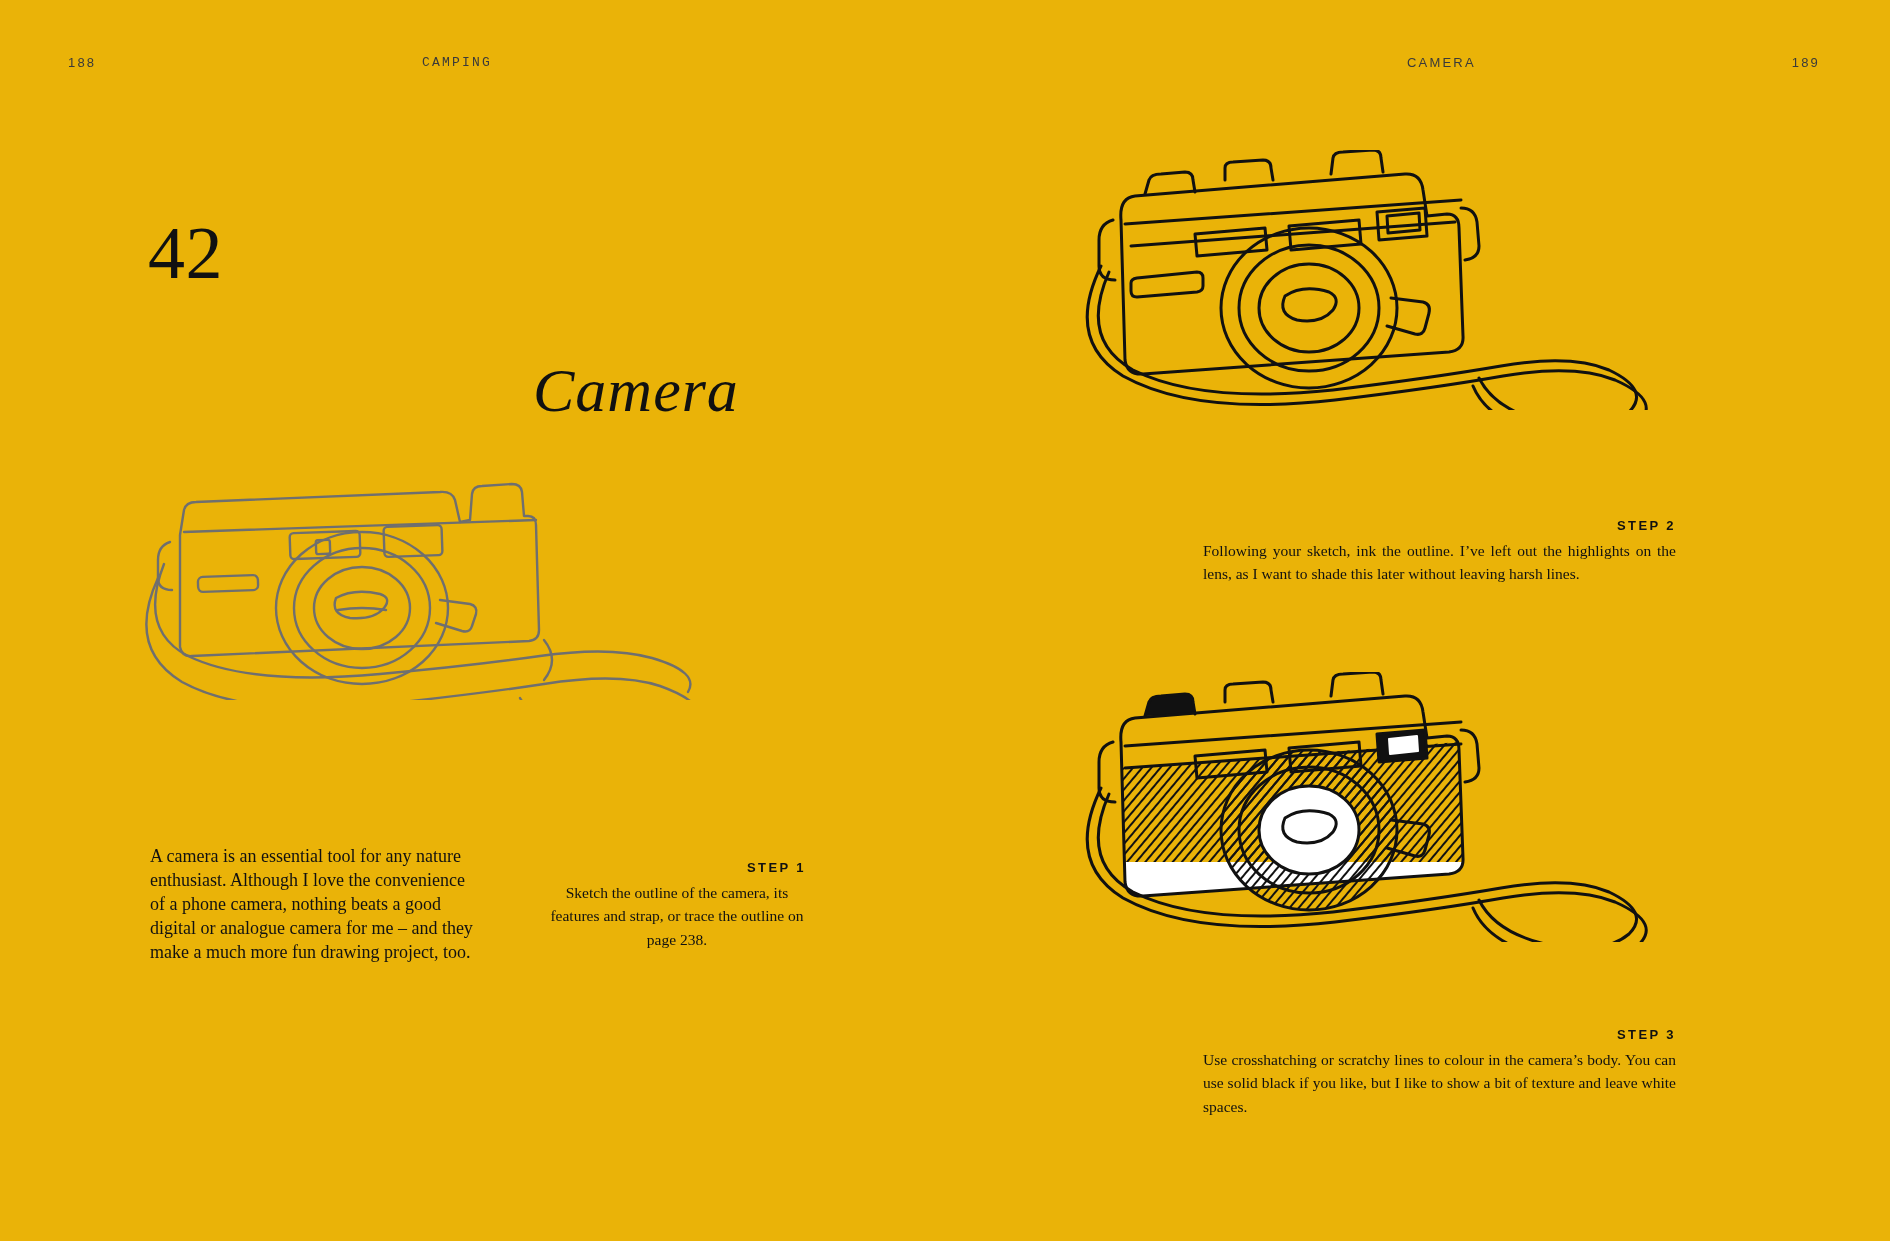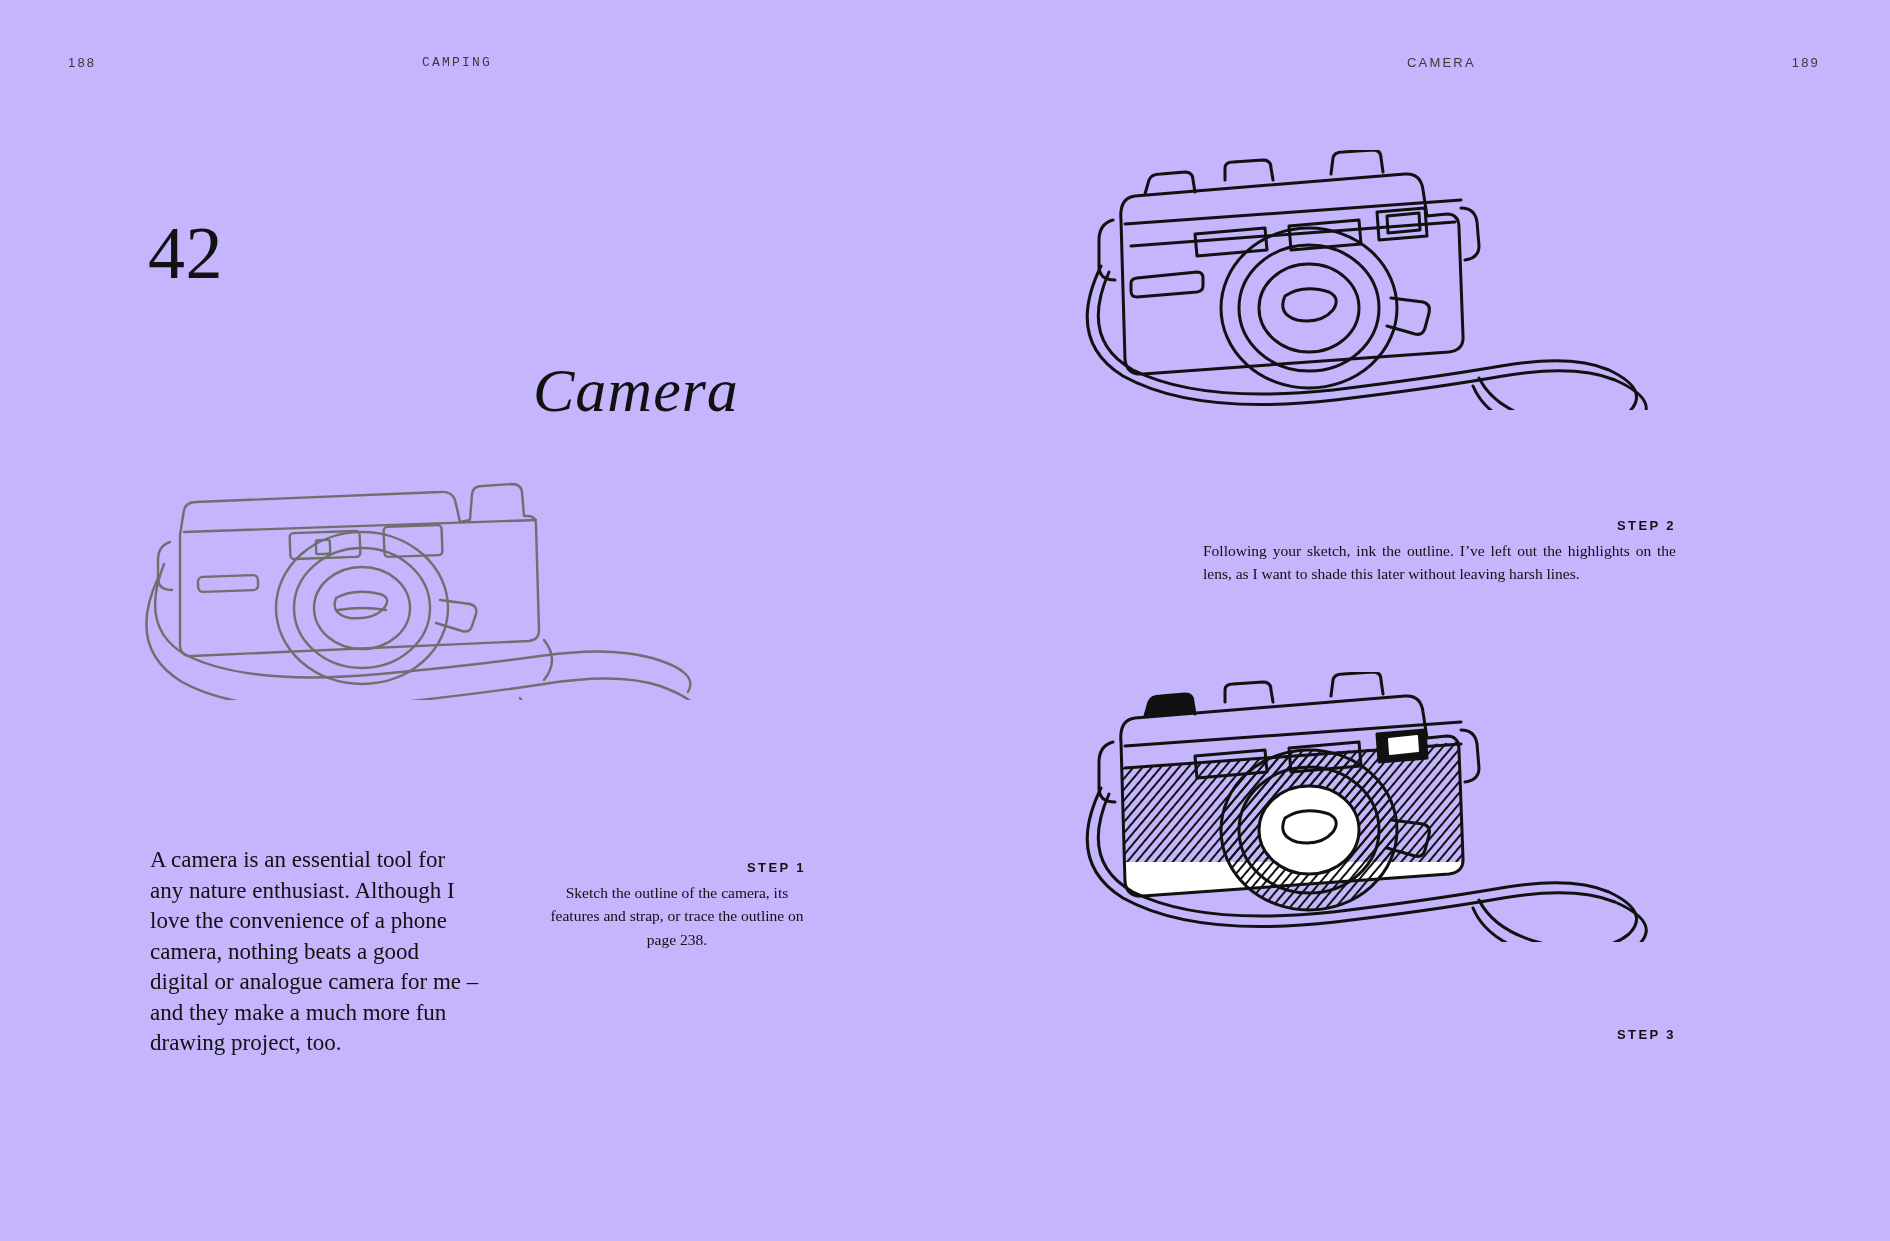--- a/index.html
+++ b/index.html
@@ -11,7 +11,7 @@
     position: relative;
     width: 1890px;
     height: 1241px;
-    background: #c4b5fd;
+    background: #eab308;
     overflow: hidden;
     font-family: "Liberation Serif", serif;
     color: #111111;

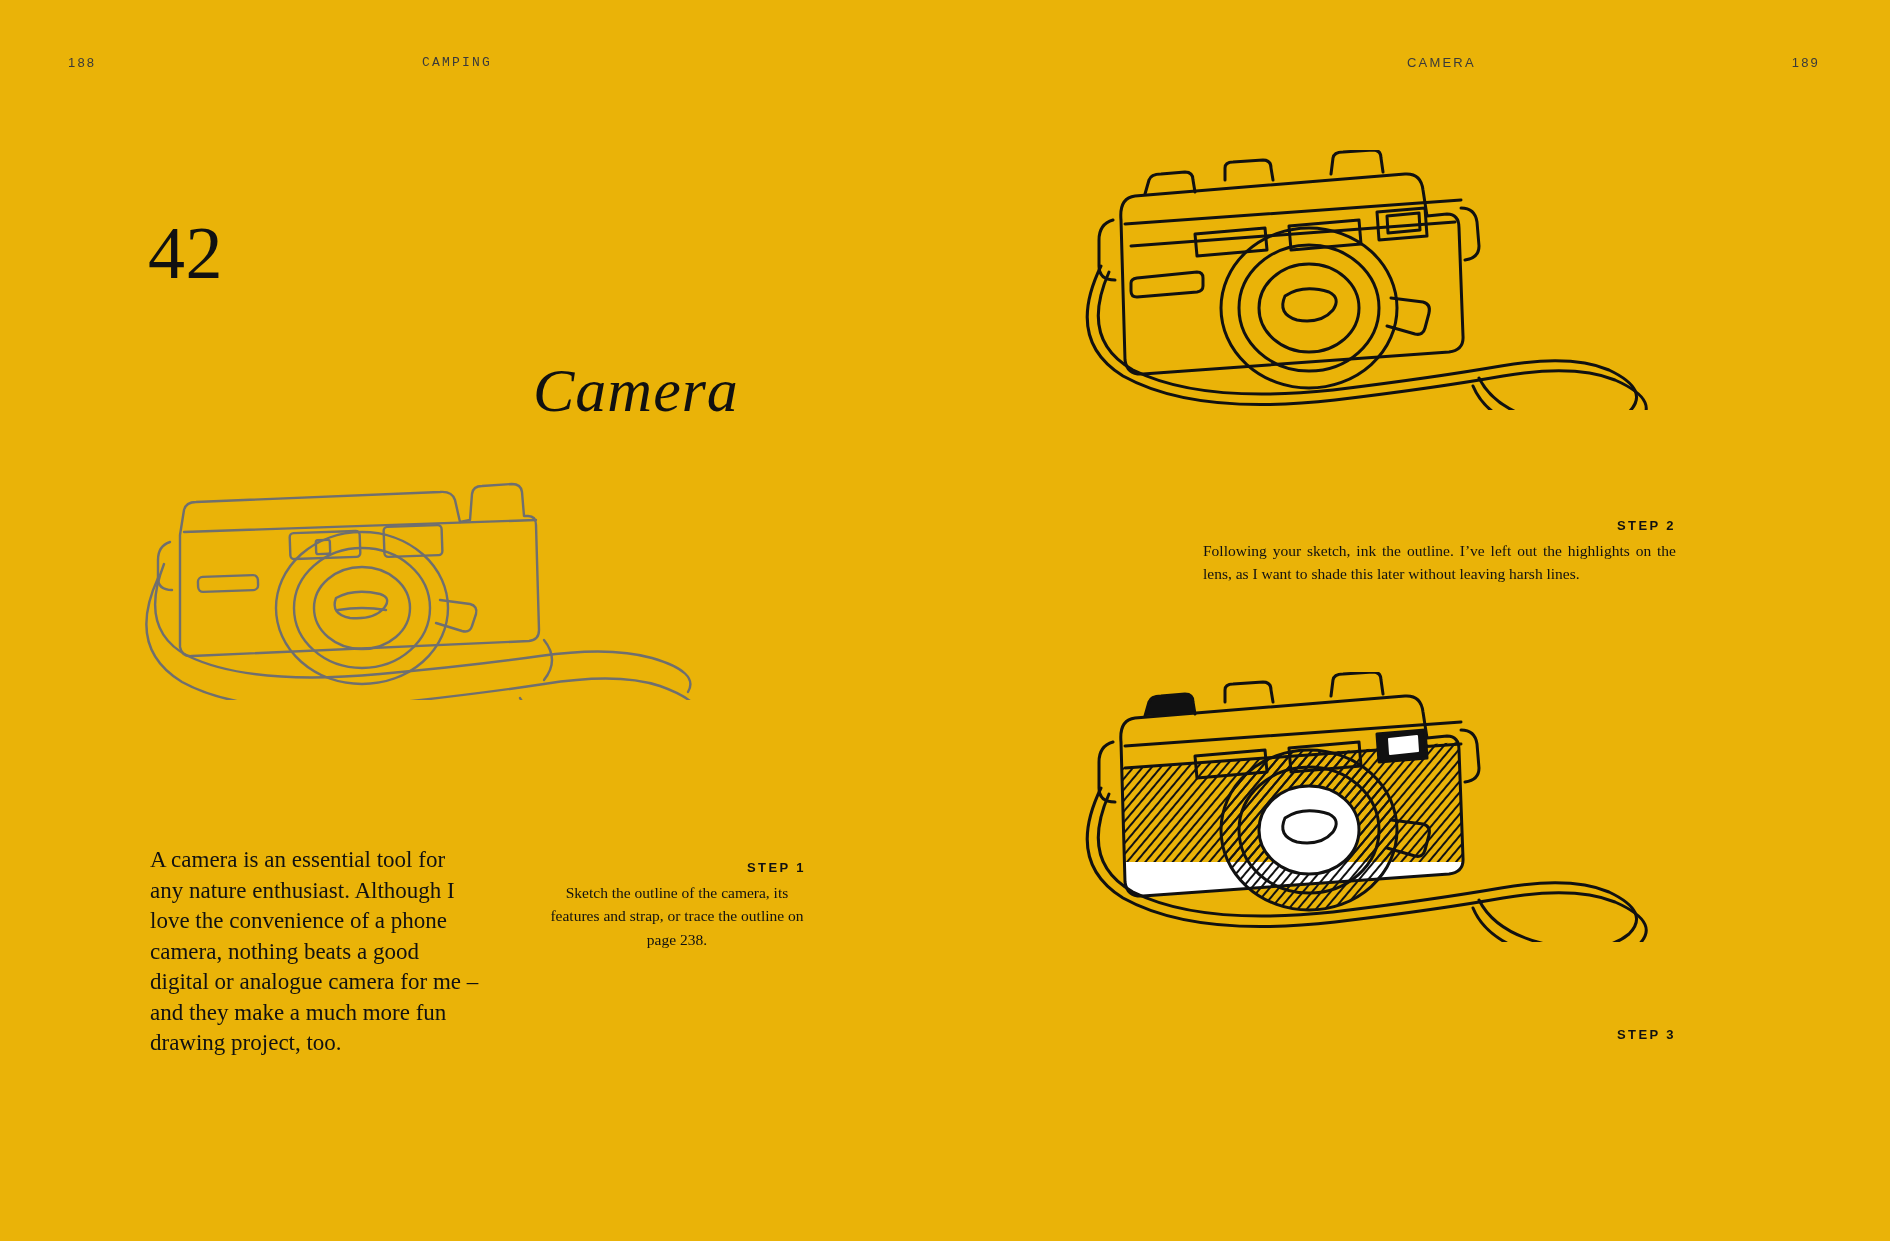--- a/index.html
+++ b/index.html
@@ -62,7 +62,7 @@
     top: 845px;
     width: 330px;
     font-family: "Liberation Serif", serif;
-    font-size: 23px;
+    font-size: 18px;
     line-height: 1.33;
     color: #111;
   }

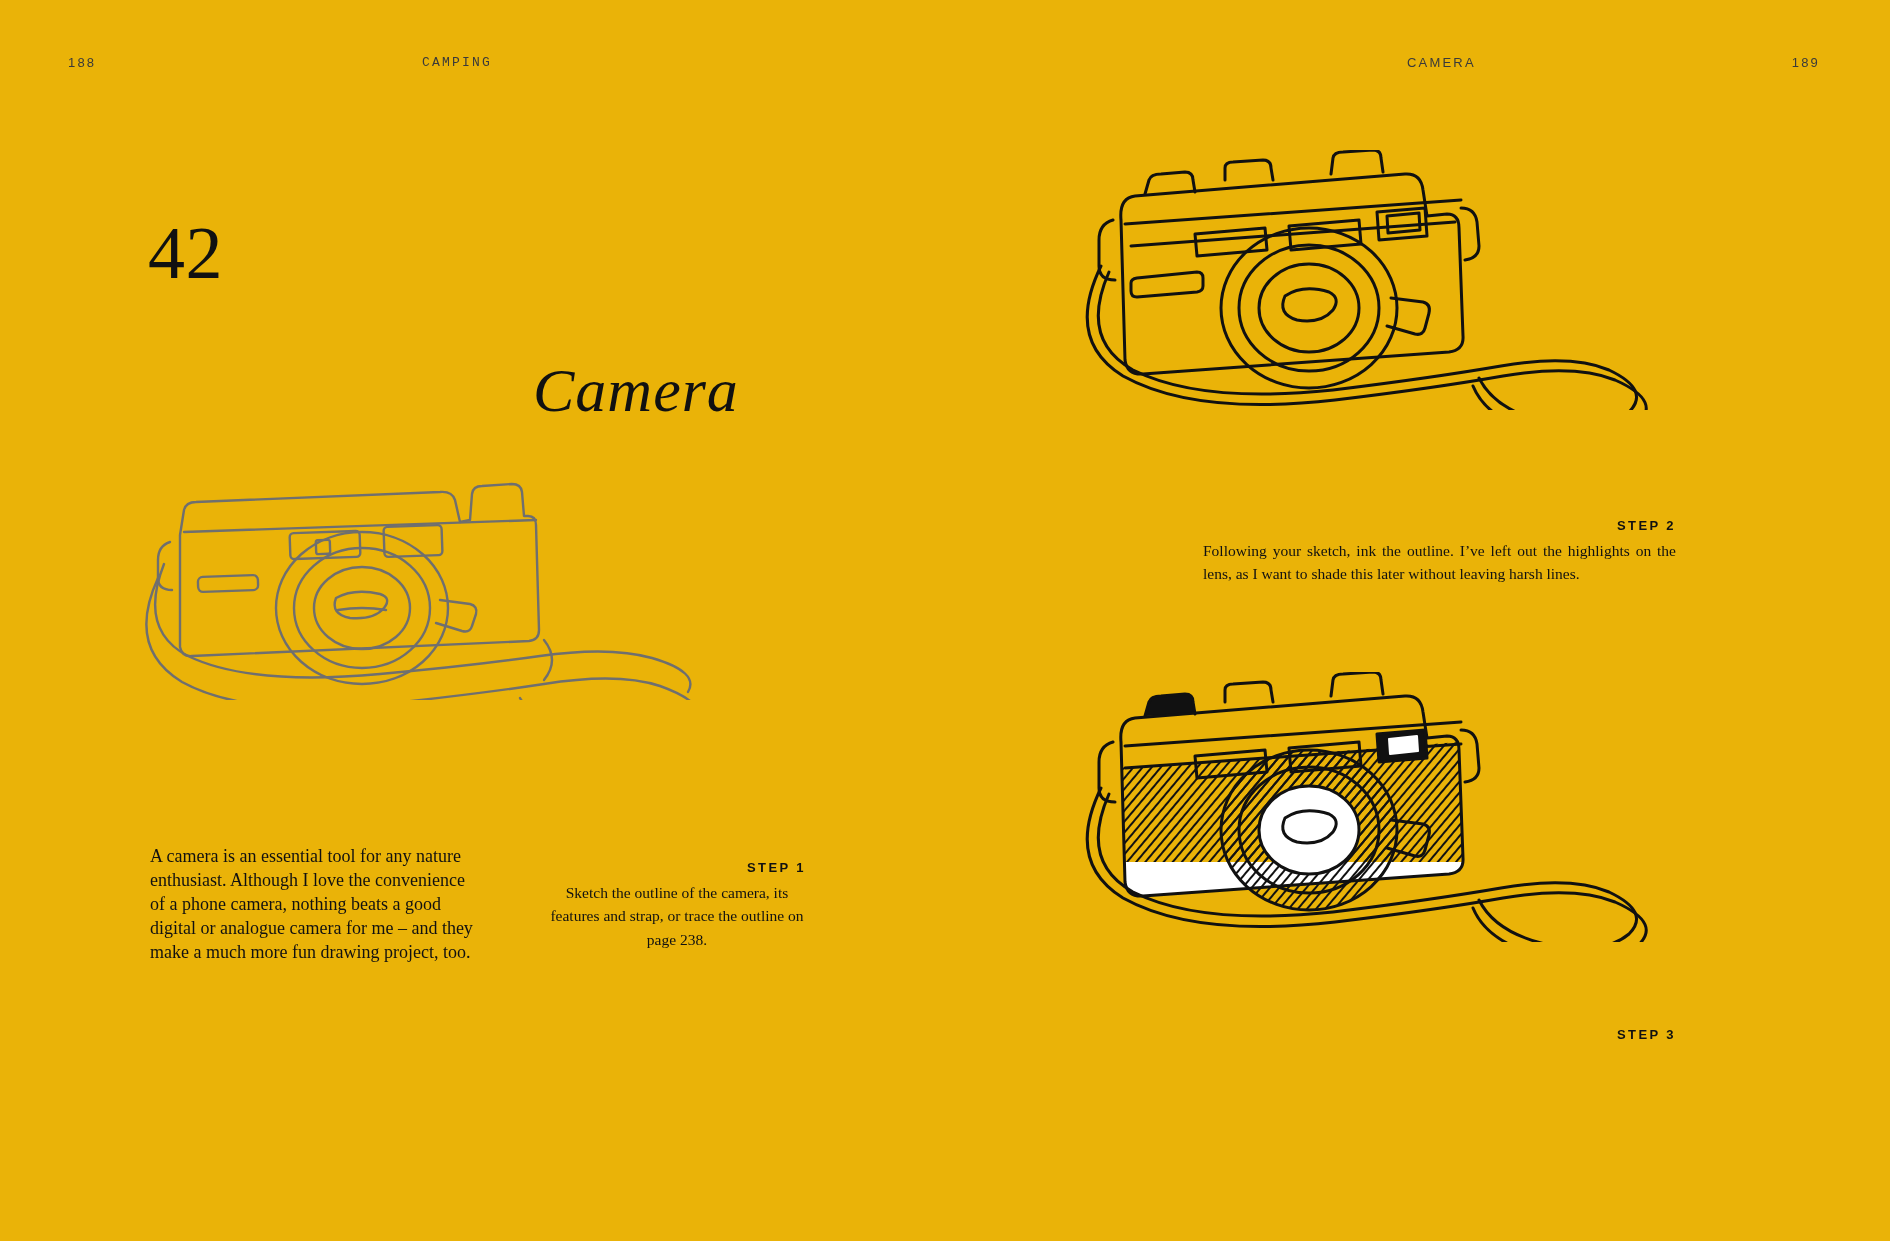--- a/index.html
+++ b/index.html
@@ -260,6 +260,7 @@
 
   <div class="step3">
     <div class="step-label">STEP 3</div>
+    <div class="step-body">Use crosshatching or scratchy lines to colour in the camera’s body. You can use solid black if you like, but I like to show a bit of texture and leave white spaces.</div>
   </div>
 
 </div>

